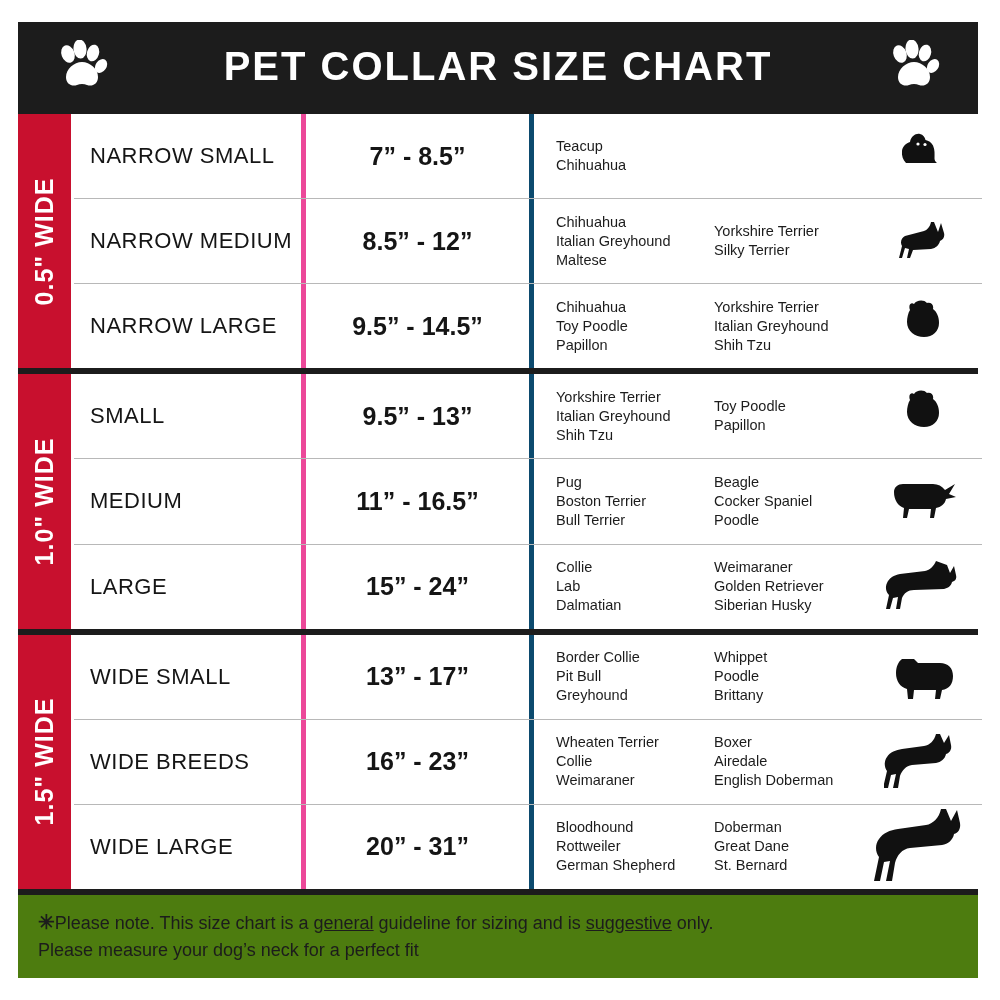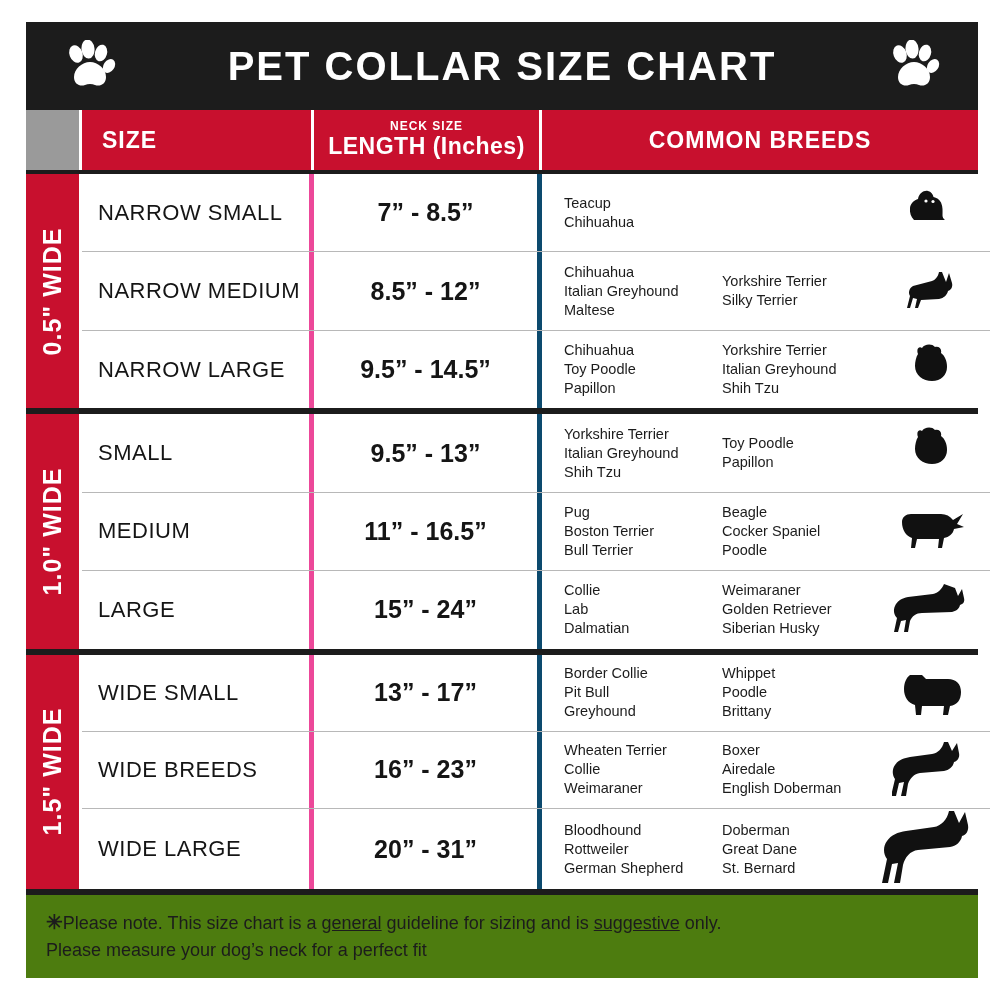--- a/index.html
+++ b/index.html
@@ -10,7 +10,7 @@
   }
   .chart {
     width: 1000px; height: 1000px;
-    padding: 22px 22px 22px 26px;
+    padding: 22px 22px 22px 18px;
     background: #ffffff;
     display: flex; flex-direction: column;
   }

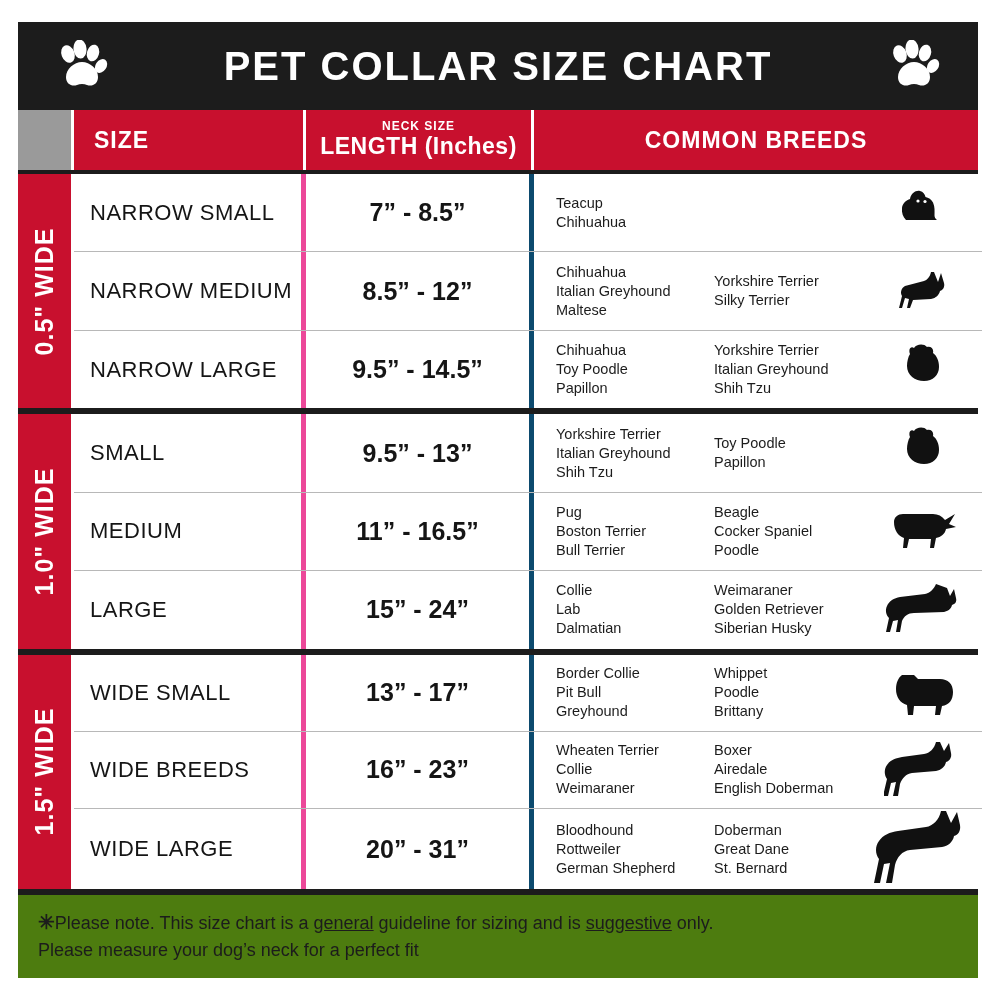--- a/index.html
+++ b/index.html
@@ -168,15 +168,6 @@
     </span>
   </div>
 
-  <div class="colhead">
-    <div class="corner"></div>
-    <div class="cell ch-size">SIZE</div>
-    <div class="cell ch-len">
-      <div class="small">NECK SIZE</div>
-      <div class="big">LENGTH (Inches)</div>
-    </div>
-    <div class="cell ch-breeds">COMMON BREEDS</div>
-  </div>
 
   <div class="groups">
 

